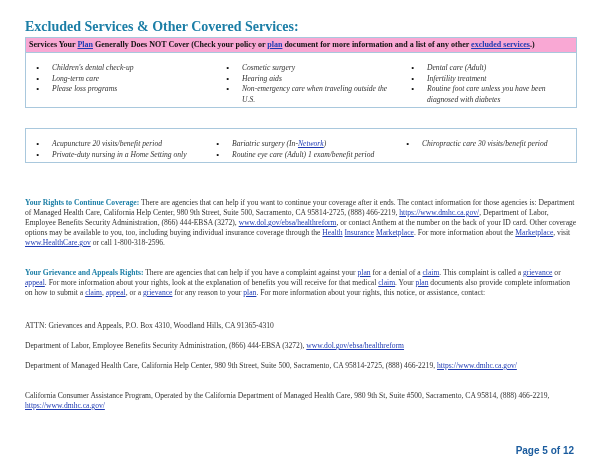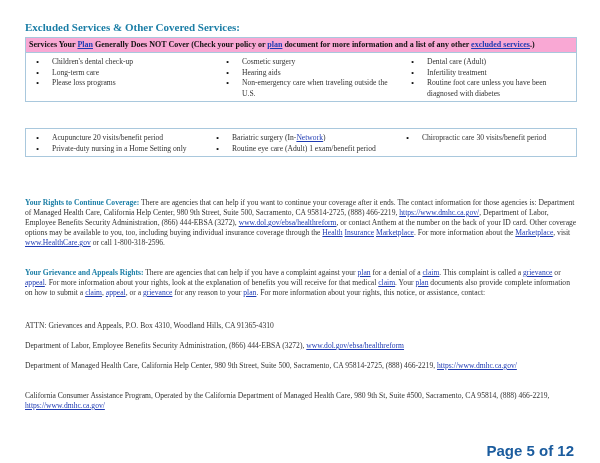--- a/index.html
+++ b/index.html
@@ -6,7 +6,7 @@
   body { width: 600px; height: 463px; position: relative; overflow: hidden;
          font-family: "Liberation Serif", "DejaVu Serif", serif; color: #222; font-size: 7.6px; line-height: 10px; }
   a, .lnk { color: #1f3bb3; text-decoration: underline; }
-  .section-title { position: absolute; left: 25px; top: 22px; color: #1b7ea6; font-weight: bold; font-size: 11px; }
+  .section-title { position: absolute; left: 25px; top: 22px; color: #1b7ea6; font-weight: bold; font-size: 14px; }
   .box { position: absolute; left: 25px; width: 550px; border: 1px solid #a9c8dd; }
   .box-head { background: #f9a8d4; border-bottom: 1px solid #a9c8dd; padding: 2px 3px; font-weight: bold; color: #111; font-size: 8px; line-height: 10px; }
   .box-body { display: flex; padding: 4px 0 2px 0; }

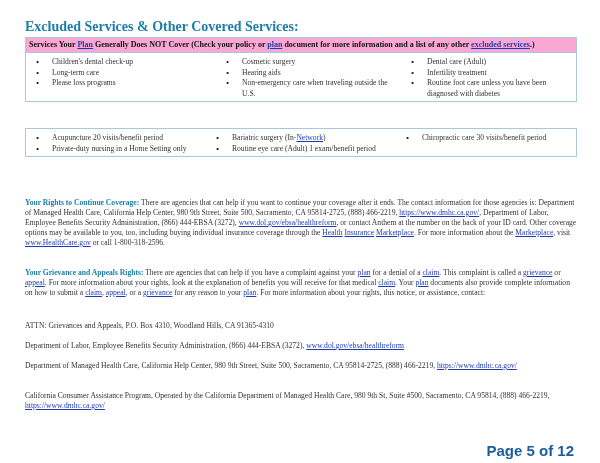--- a/index.html
+++ b/index.html
@@ -9,7 +9,7 @@
   .section-title { position: absolute; left: 25px; top: 22px; color: #1b7ea6; font-weight: bold; font-size: 14px; }
   .box { position: absolute; left: 25px; width: 550px; border: 1px solid #a9c8dd; }
   .box-head { background: #f9a8d4; border-bottom: 1px solid #a9c8dd; padding: 2px 3px; font-weight: bold; color: #111; font-size: 8px; line-height: 10px; }
-  .box-body { display: flex; padding: 4px 0 2px 0; }
+  .box-body { display: flex; padding: 10px 0 2px 0; font-style: italic; }
   .col { list-style: none; margin: 0; padding: 0; }
   .col li { position: relative; padding-left: 26px; line-height: 10.6px; color: #333; }
   .col li::before { content: "\2022"; position: absolute; left: 10px; top: 0; color: #111; font-size: 9px; }

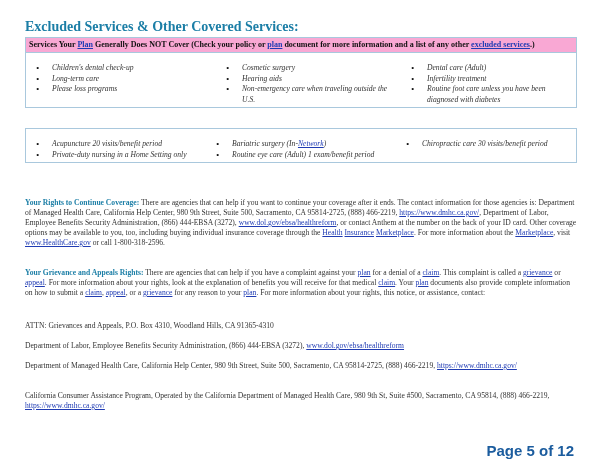--- a/index.html
+++ b/index.html
@@ -17,7 +17,7 @@
   #box2 { top: 128px; }
   .para { position: absolute; left: 25px; width: 552px; color: #333; }
   .para .lead { color: #1b7ea6; font-weight: bold; }
-  .page-num { position: absolute; right: 26px; top: 446px; font-family: "Liberation Sans", sans-serif; font-weight: bold; color: #1b5c9e; font-size: 15px; }
+  .page-num { position: absolute; right: 26px; top: 446px; font-family: "Liberation Sans", sans-serif; font-weight: bold; color: #1b5c9e; font-size: 10px; }
 </style>
 </head>
 <body>

